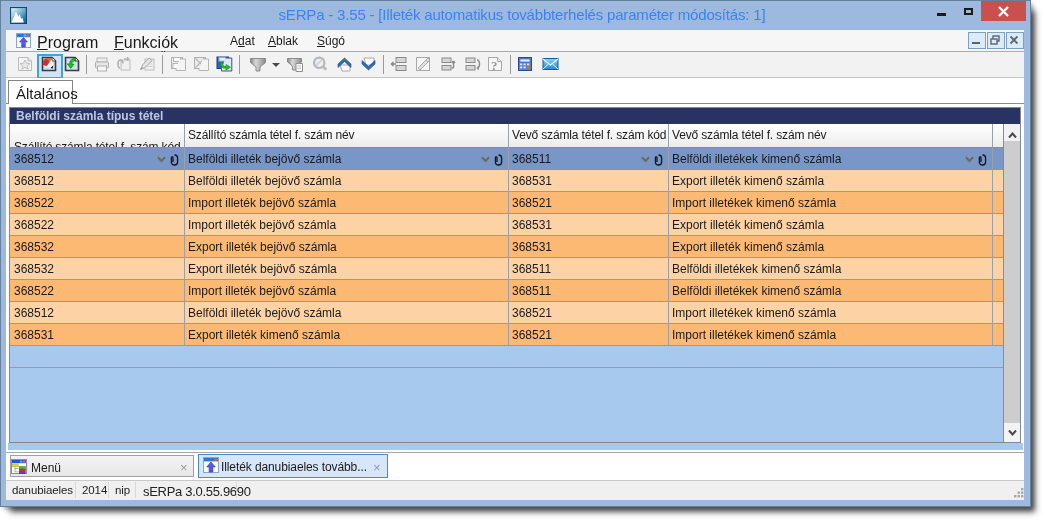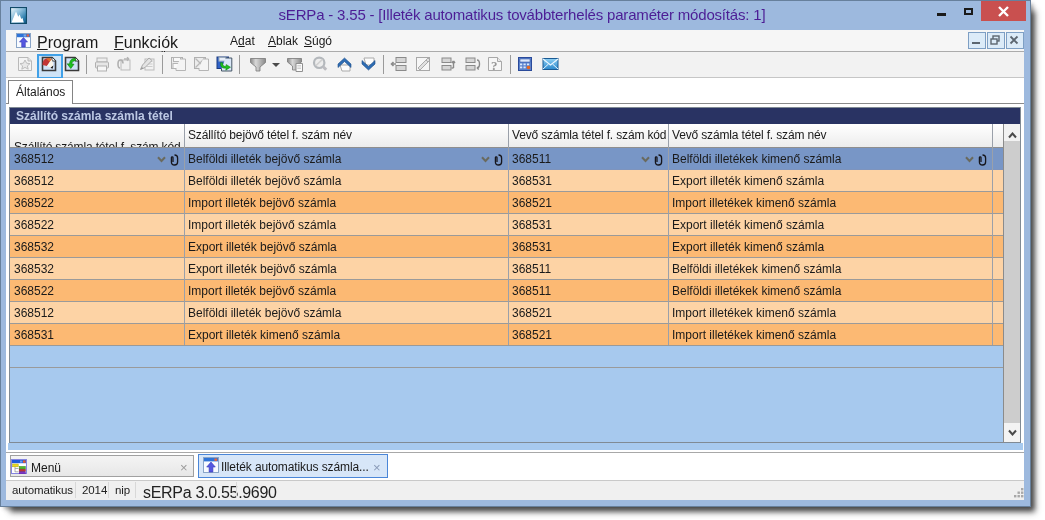--- a/index.html
+++ b/index.html
@@ -24,7 +24,7 @@
  <rect x="0.5" y="0.5" width="16" height="16" fill="url(#appg)" stroke="#114a68" stroke-width="1.2"></rect>
  <path d="M1.5 15.5 L6 4.5 L8.3 9.8 L9.6 7.6 L11.3 12 L12.4 10.8 L13.8 15.5 Z" fill="#ffffff"></path>
 </svg>
-<div class="t" style="left:275px;top:6px;width:494px;text-align:center;font-size:15px;letter-spacing:-0.18px;color:#4c1d95;">sERPa - 3.55 - [Illeték automatikus továbbterhelés paraméter módosítás: 1]</div>
+<div class="t" style="left:275px;top:6px;width:494px;text-align:center;font-size:15px;letter-spacing:-0.18px;color:#3b82f6;">sERPa - 3.55 - [Illeték automatikus továbbterhelés paraméter módosítás: 1]</div>
 <div class="a" style="left:937px;top:13px;width:9px;height:3px;background:#1a1a1a;"></div>
 <div class="a" style="left:964px;top:8px;width:5px;height:3px;border:2px solid #1a1a1a;"></div>
 <div class="a" style="left:981px;top:1px;width:45px;height:20px;background:#c9504f;"></div>

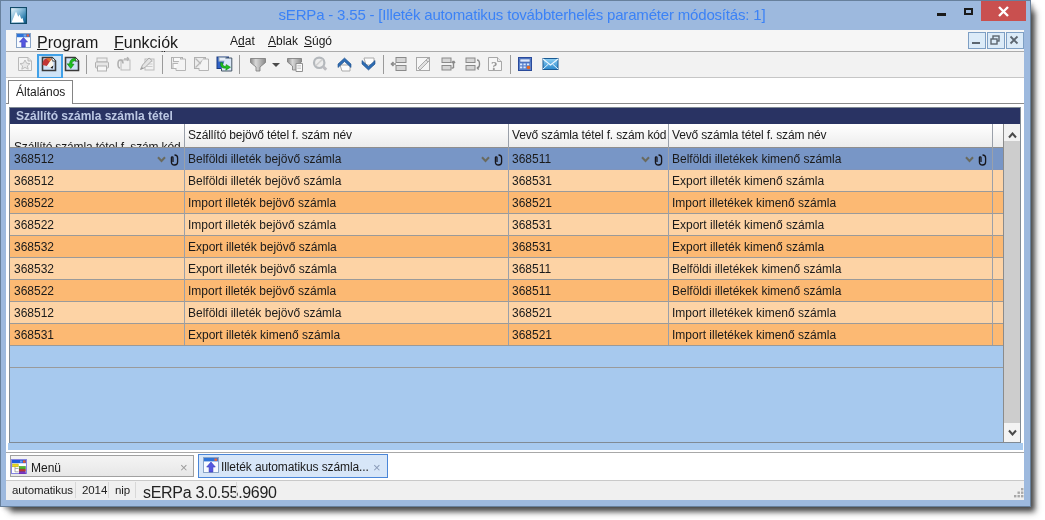--- a/index.html
+++ b/index.html
@@ -46,7 +46,7 @@
 <div class="t" style="left:159px;top:51px;font-size:12px;">Ü<u>z</u>emmód</div>
 <div class="t" style="left:230px;top:34px;font-size:12px;">A<u>d</u>at</div>
 <div class="t" style="left:268px;top:34px;font-size:12px;"><u>A</u>blak</div>
-<div class="t" style="left:304px;top:34px;font-size:12px;"><u>S</u>úgó</div>
+<div class="t" style="left:317px;top:34px;font-size:12px;"><u>S</u>úgó</div>
 
 <div class="a" style="left:968px;top:32px;width:16px;height:15px;background:#dcebf8;border:1px solid #7e9fc4;"></div>
 <div class="a" style="left:972px;top:42px;width:8px;height:2px;background:#5c6670;"></div>

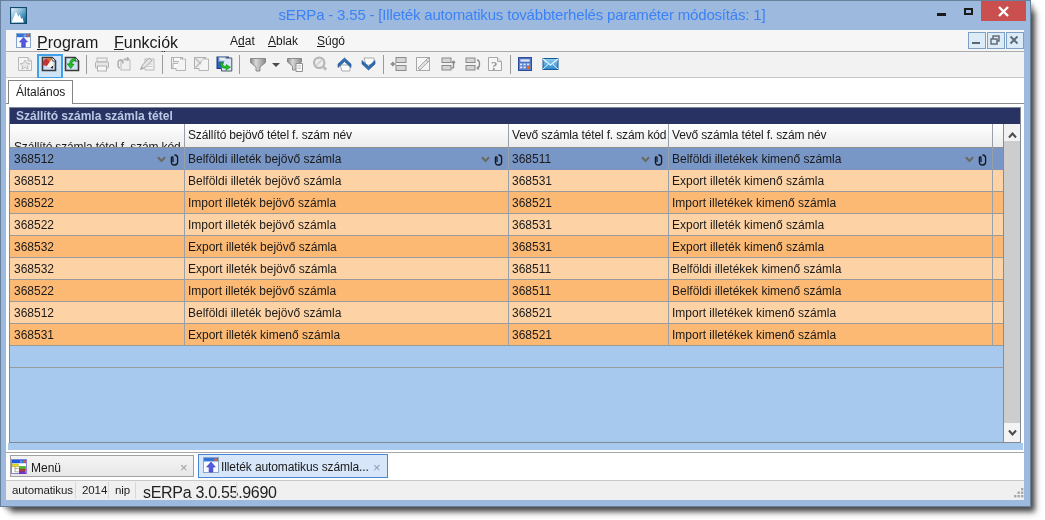--- a/index.html
+++ b/index.html
@@ -225,7 +225,7 @@
 <div class="a" style="left:6px;top:78px;width:1018px;height:29px;background:#ffffff;"></div>
 <div class="a" style="left:6px;top:103px;width:1018px;height:1px;background:#8a8a8a;"></div>
 <div class="a" style="left:8px;top:80px;width:65px;height:24px;background:#ffffff;border:1px solid #848484;border-bottom:none;box-sizing:border-box;"></div>
-<div class="t" style="left:16px;top:85px;font-size:12px;">Általános</div>
+<div class="t" style="left:16px;top:85px;font-size:15px;">Általános</div>
 
 <div class="a" style="left:6px;top:104px;width:1018px;height:376px;background:#ffffff;"></div>
 <div class="a" style="left:8px;top:443px;width:1015px;height:7px;background:#a7c9ee;"></div>

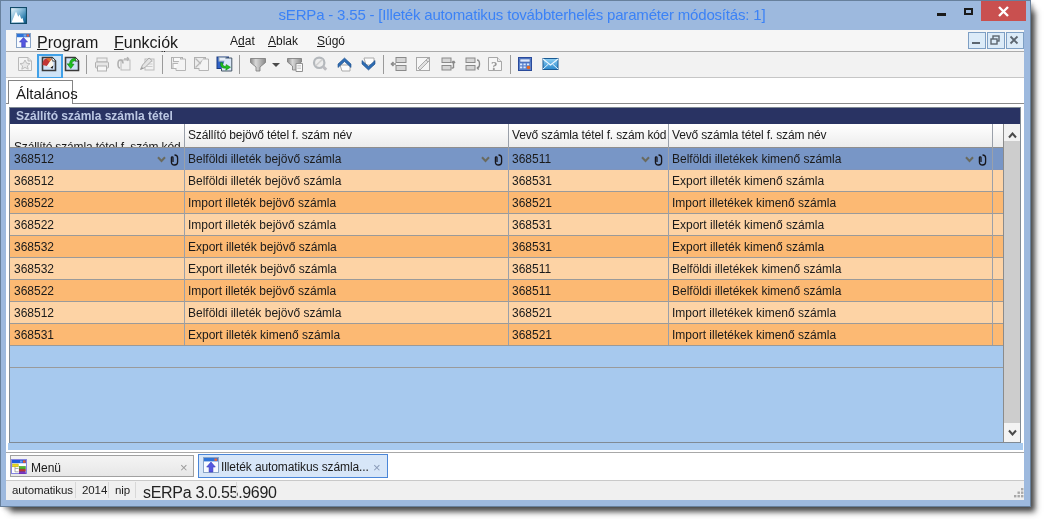--- a/index.html
+++ b/index.html
@@ -234,7 +234,7 @@
 <div class="a" style="left:9px;top:107px;width:1012px;height:336px;border:1px solid #808a94;box-sizing:border-box;background:#a7c9ee;"></div>
 
 <div class="a" style="left:10px;top:108px;width:1010px;height:16px;background:#293363;"></div>
-<div class="t" style="left:16px;top:109px;font-size:12px;font-weight:bold;color:#bcc8e4;">Szállító számla számla tétel</div>
+<div class="t" style="left:16px;top:109px;font-size:12px;font-weight:bold;color:#bcc8e4;">Belföldi számla típus tétel</div>
 
 <div class="a" style="left:10px;top:124px;width:1010px;height:23px;background:linear-gradient(#ffffff,#ececec);"></div>
 <div class="t" style="left:14px;top:140px;font-size:12px;letter-spacing:-0.15px;">Szállító számla tétel f. szám kód</div>

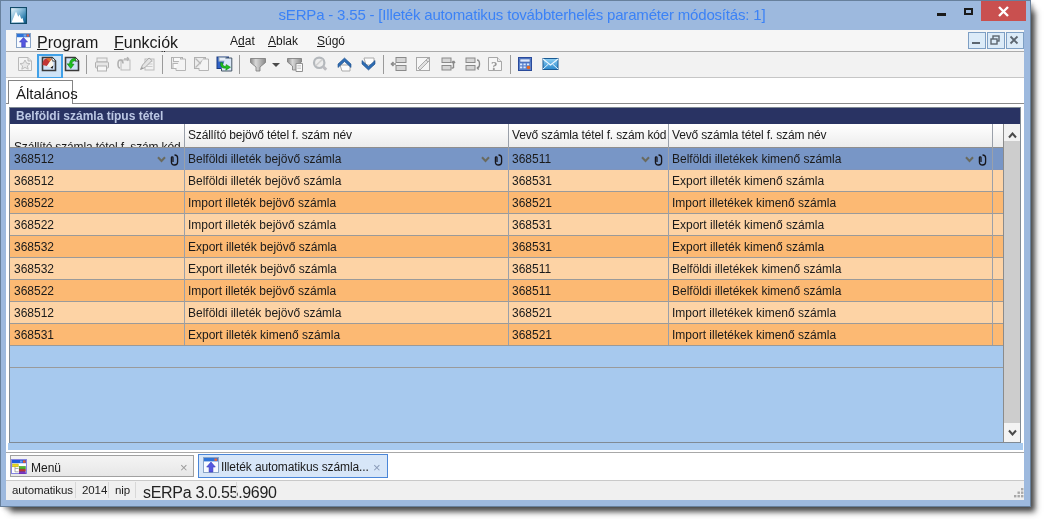--- a/index.html
+++ b/index.html
@@ -238,7 +238,7 @@
 
 <div class="a" style="left:10px;top:124px;width:1010px;height:23px;background:linear-gradient(#ffffff,#ececec);"></div>
 <div class="t" style="left:14px;top:140px;font-size:12px;letter-spacing:-0.15px;">Szállító számla tétel f. szám kód</div>
-<div class="t" style="left:188px;top:128px;font-size:12px;letter-spacing:-0.15px;">Szállító bejövő tétel f. szám név</div>
+<div class="t" style="left:188px;top:128px;font-size:12px;letter-spacing:-0.15px;">Szállító számla tétel f. szám név</div>
 <div class="t" style="left:512px;top:128px;font-size:12px;letter-spacing:-0.15px;">Vevő számla tétel f. szám kód</div>
 <div class="t" style="left:672px;top:128px;font-size:12px;letter-spacing:-0.15px;">Vevő számla tétel f. szám név</div>
 

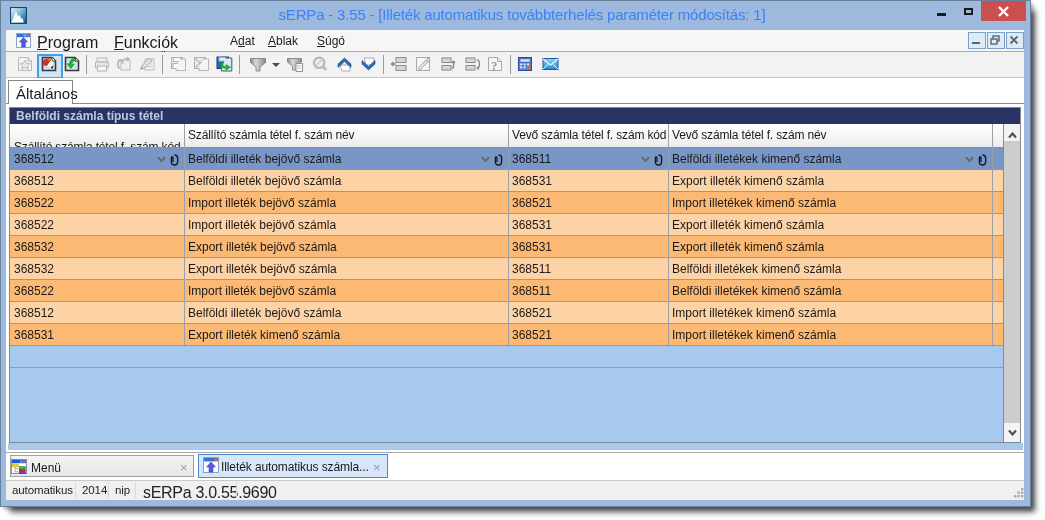--- a/index.html
+++ b/index.html
@@ -362,7 +362,7 @@
  <rect x="11.4" y="1.5" width="2.8" height="2.4" fill="#e8643c"></rect>
  <path d="M8 5 L12.3 10 L9.9 10 L9.9 15 L6.1 15 L6.1 10 L3.7 10 Z" fill="#5558e0" stroke="#3a3ab8" stroke-width="0.6"></path>
 </svg>
-<div class="t" style="left:221px;top:460px;font-size:12px;letter-spacing:-0.1px;">Illeték automatikus számla...</div>
+<div class="t" style="left:221px;top:460px;font-size:12px;letter-spacing:-0.1px;">Illeték danubiaeles tovább...</div>
 <div class="t" style="left:373px;top:460px;font-size:13px;color:#8a9ab8;">×</div>
 
 <div class="a" style="left:6px;top:480px;width:1018px;height:20px;background:#f0f0f0;border-top:1px solid #c9c9c9;box-sizing:border-box;"></div>

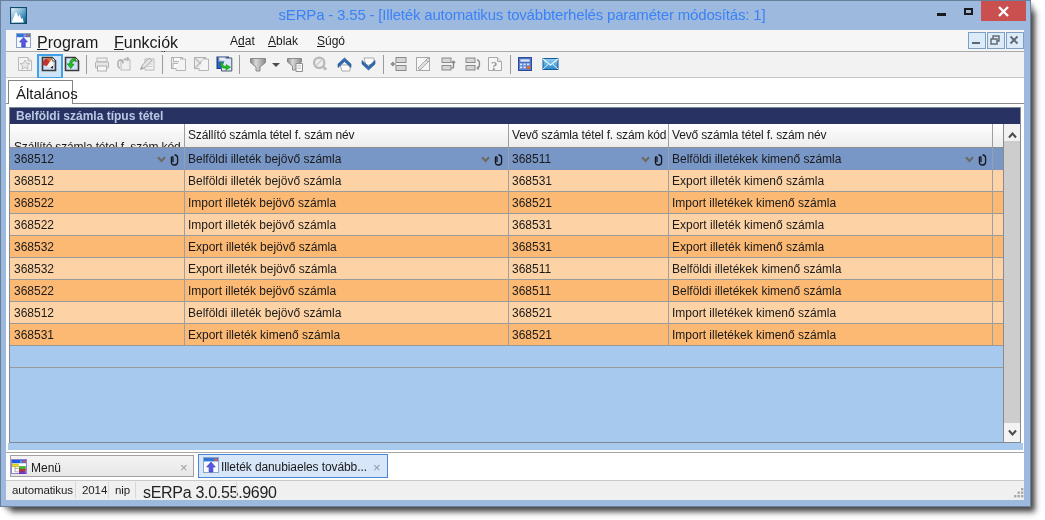--- a/index.html
+++ b/index.html
@@ -366,7 +366,7 @@
 <div class="t" style="left:373px;top:460px;font-size:13px;color:#8a9ab8;">×</div>
 
 <div class="a" style="left:6px;top:480px;width:1018px;height:20px;background:#f0f0f0;border-top:1px solid #c9c9c9;box-sizing:border-box;"></div>
-<div class="t" style="left:12px;top:484px;font-size:11.5px;letter-spacing:-0.1px;color:#222;">automatikus</div>
+<div class="t" style="left:12px;top:484px;font-size:11.5px;letter-spacing:-0.1px;color:#222;">danubiaeles</div>
 <div class="t" style="left:82px;top:484px;font-size:11.5px;letter-spacing:-0.1px;color:#222;">2014</div>
 <div class="t" style="left:115px;top:484px;font-size:11.5px;letter-spacing:-0.1px;color:#222;">nip</div>
 <div class="t" style="left:143px;top:484px;font-size:16px;letter-spacing:-0.3px;color:#222;">sERPa 3.0.55.9690</div>

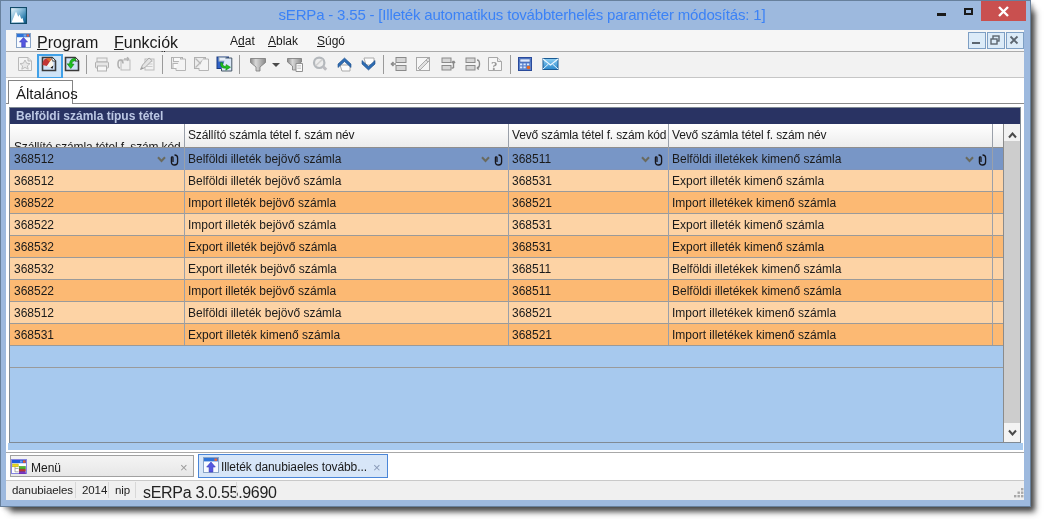--- a/index.html
+++ b/index.html
@@ -369,7 +369,7 @@
 <div class="t" style="left:12px;top:484px;font-size:11.5px;letter-spacing:-0.1px;color:#222;">danubiaeles</div>
 <div class="t" style="left:82px;top:484px;font-size:11.5px;letter-spacing:-0.1px;color:#222;">2014</div>
 <div class="t" style="left:115px;top:484px;font-size:11.5px;letter-spacing:-0.1px;color:#222;">nip</div>
-<div class="t" style="left:143px;top:484px;font-size:16px;letter-spacing:-0.3px;color:#222;">sERPa 3.0.55.9690</div>
+<div class="t" style="left:143px;top:484px;font-size:13px;letter-spacing:-0.3px;color:#222;">sERPa 3.0.55.9690</div>
 <div class="a" style="left:75px;top:482px;width:1px;height:16px;background:#d8d8d8;"></div>
 <div class="a" style="left:108px;top:482px;width:1px;height:16px;background:#d8d8d8;"></div>
 <div class="a" style="left:135px;top:482px;width:1px;height:16px;background:#d8d8d8;"></div>

